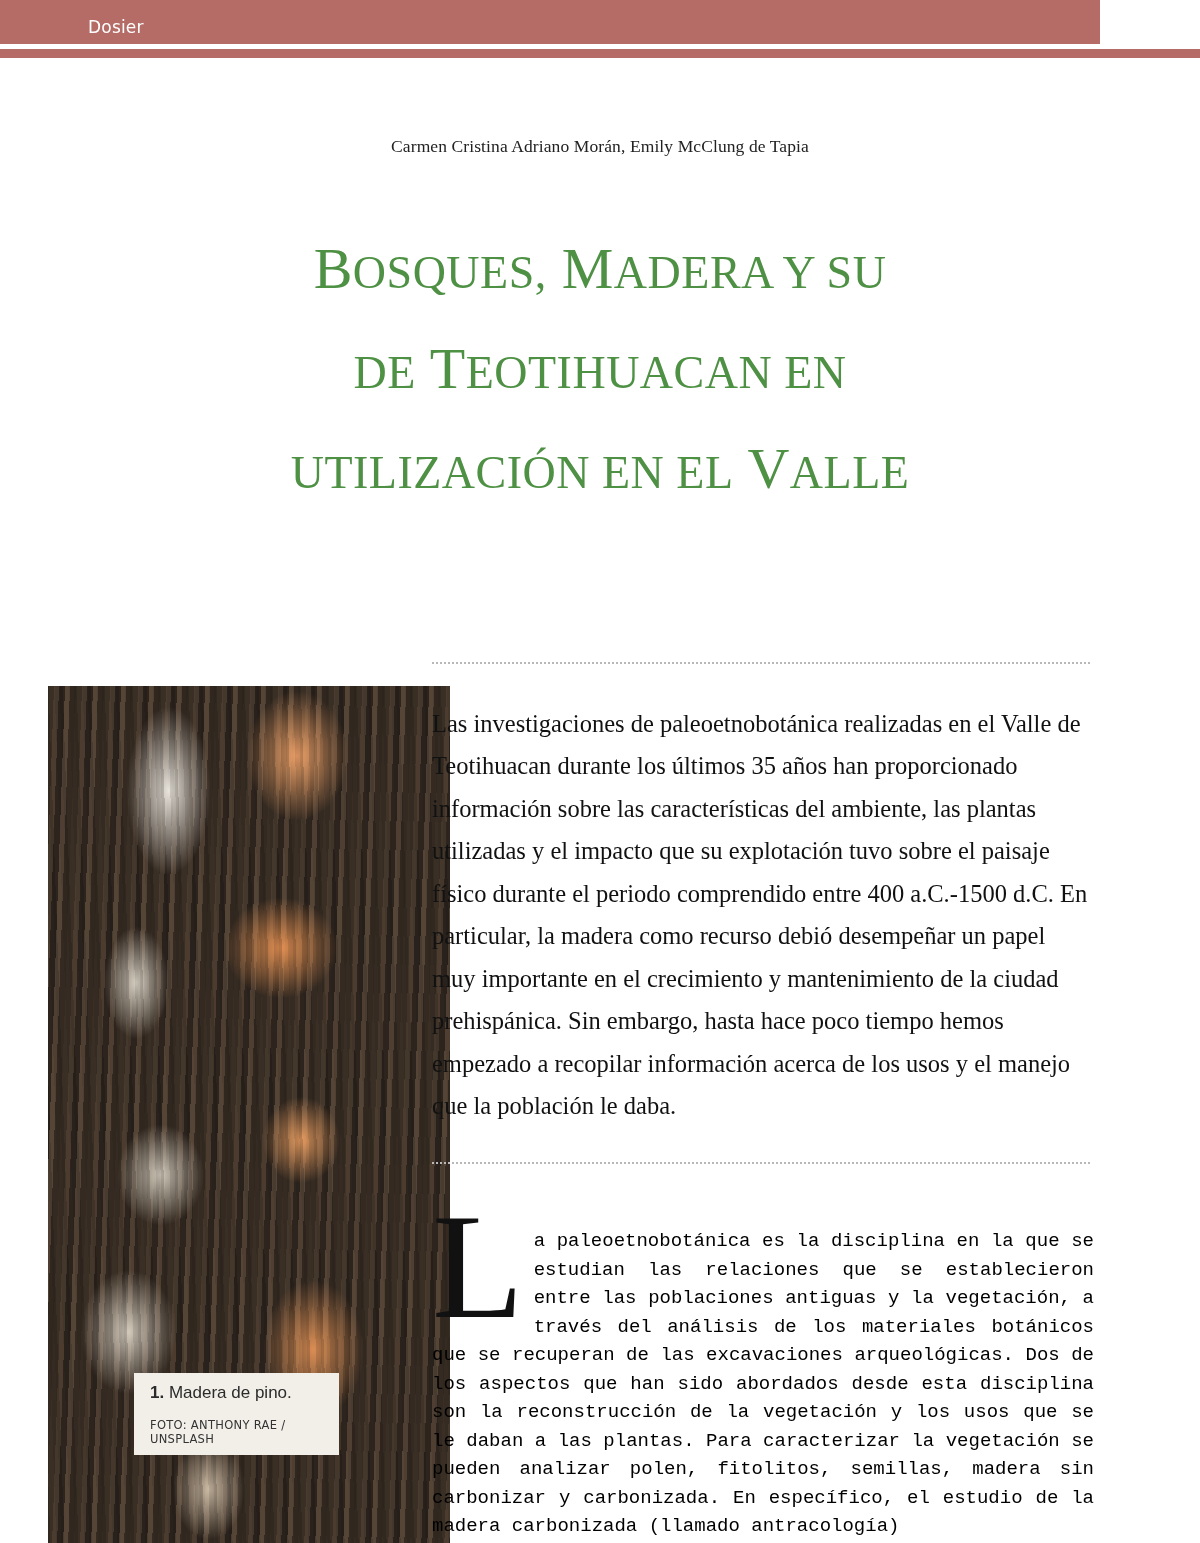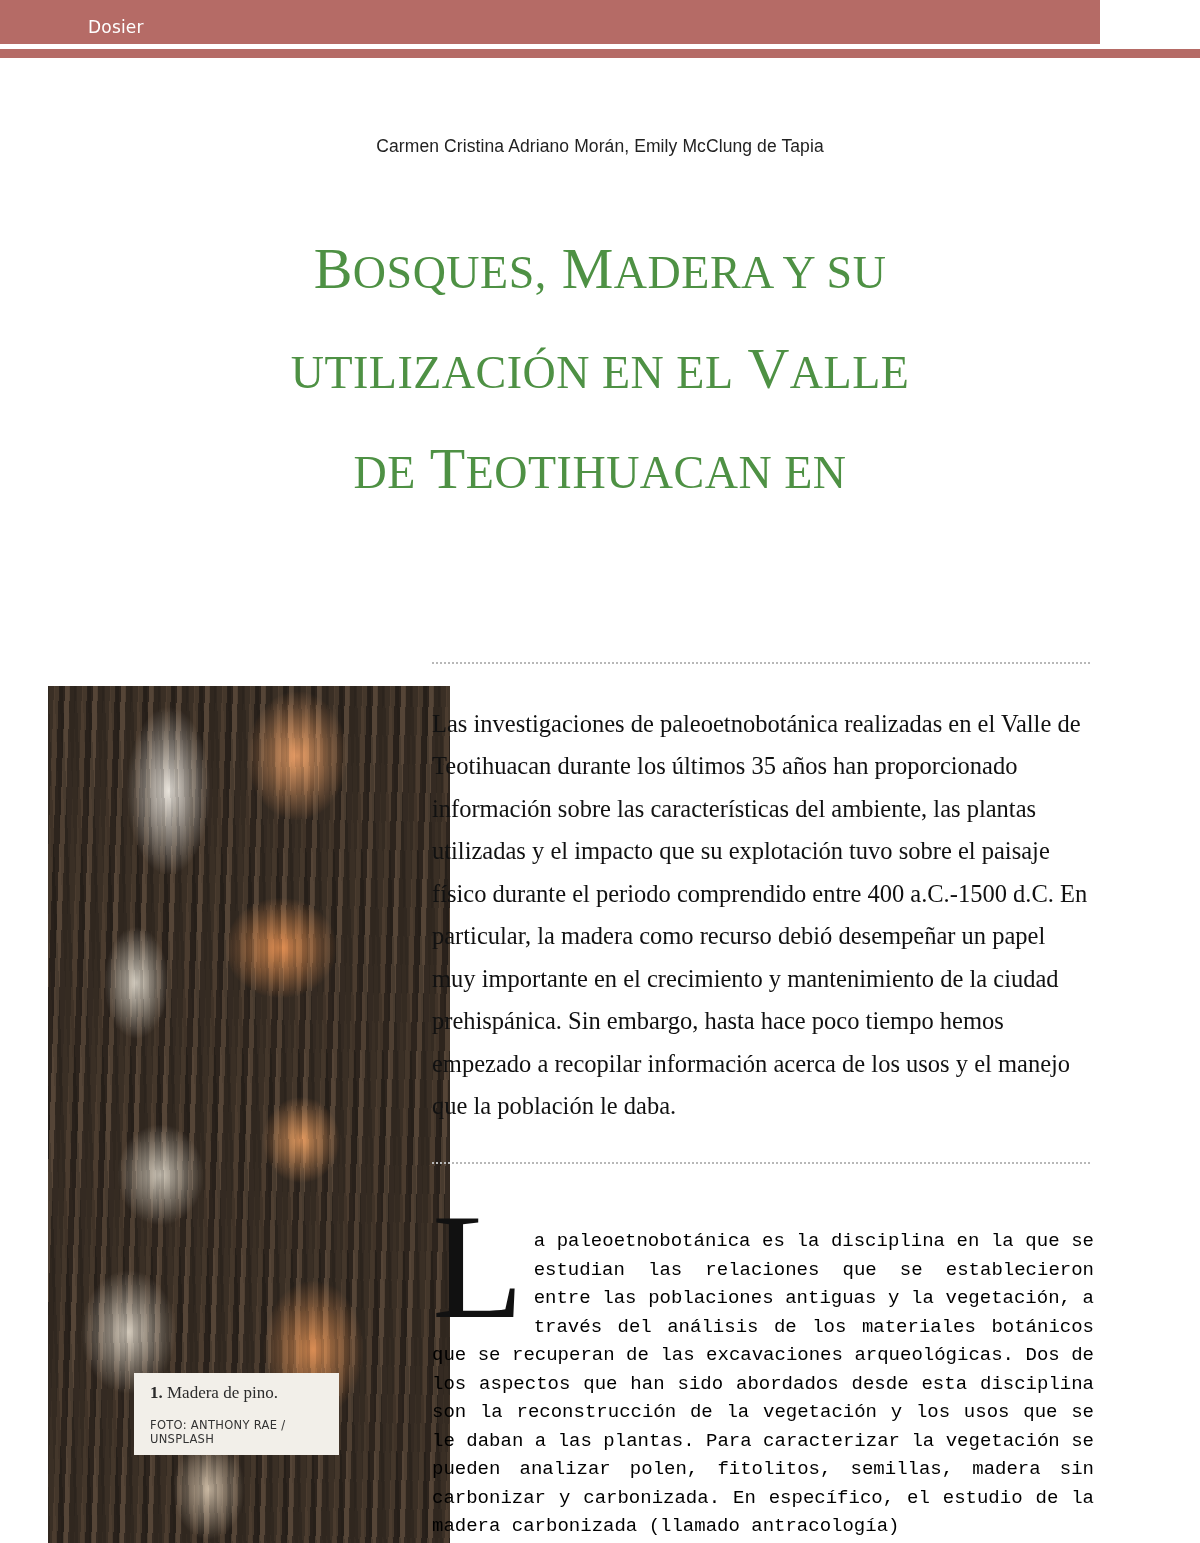--- a/index.html
+++ b/index.html
@@ -47,7 +47,7 @@
     left: 0;
     width: 1200px;
     text-align: center;
-    font-family: Liberation Sans, sans-serif;
+    font-family: Liberation Serif, serif;
     font-size: 17.5px;
     color: #222222;
     letter-spacing: 0.1px;

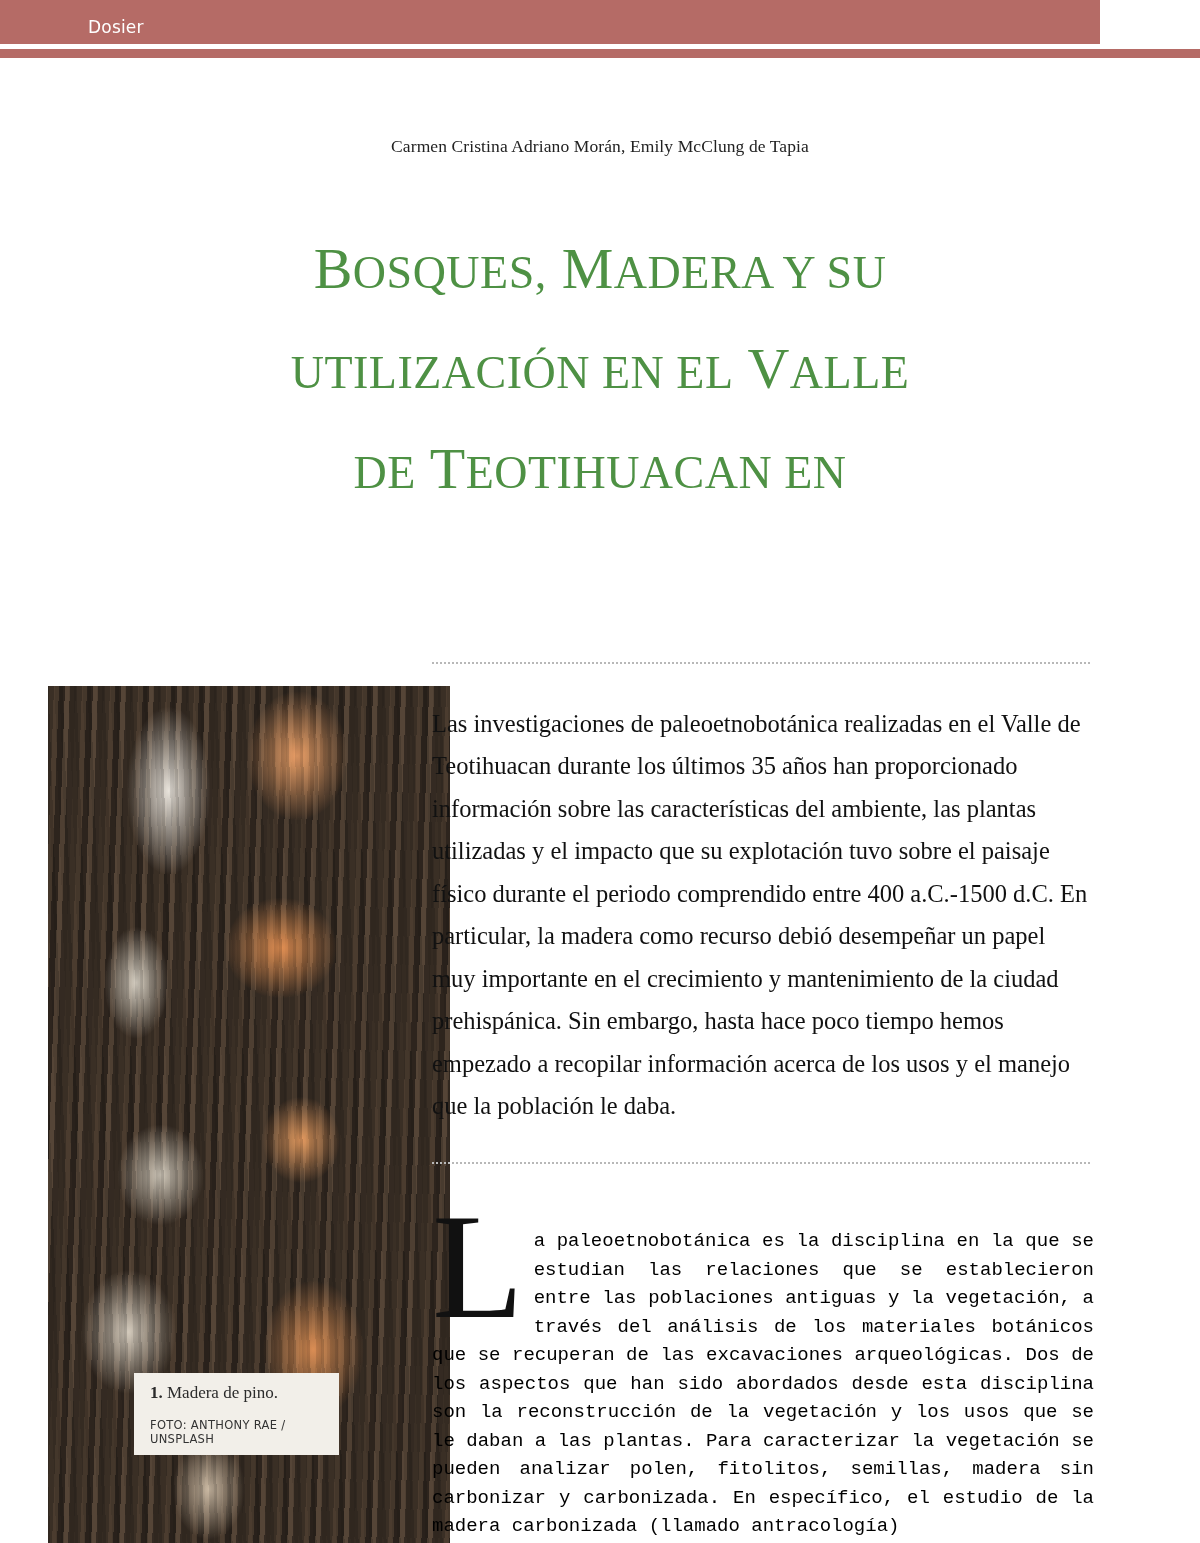--- a/index.html
+++ b/index.html
@@ -203,10 +203,10 @@
     <span class="sc">B</span><span class="sm">OSQUES</span><span class="sm">,</span> <span class="sc">M</span><span class="sm">ADERA Y SU</span>
   </span>
   <span class="ln">
-    <span class="sm">UTILIZACIÓN EN EL</span> <span class="sc">V</span><span class="sm">ALLE</span>
+    <span class="sm">DE</span> <span class="sc">T</span><span class="sm">EOTIHUACAN EN</span>
   </span>
   <span class="ln">
-    <span class="sm">DE</span> <span class="sc">T</span><span class="sm">EOTIHUACAN EN</span>
+    <span class="sm">UTILIZACIÓN EN EL</span> <span class="sc">V</span><span class="sm">ALLE</span>
   </span>
 </h1>
 

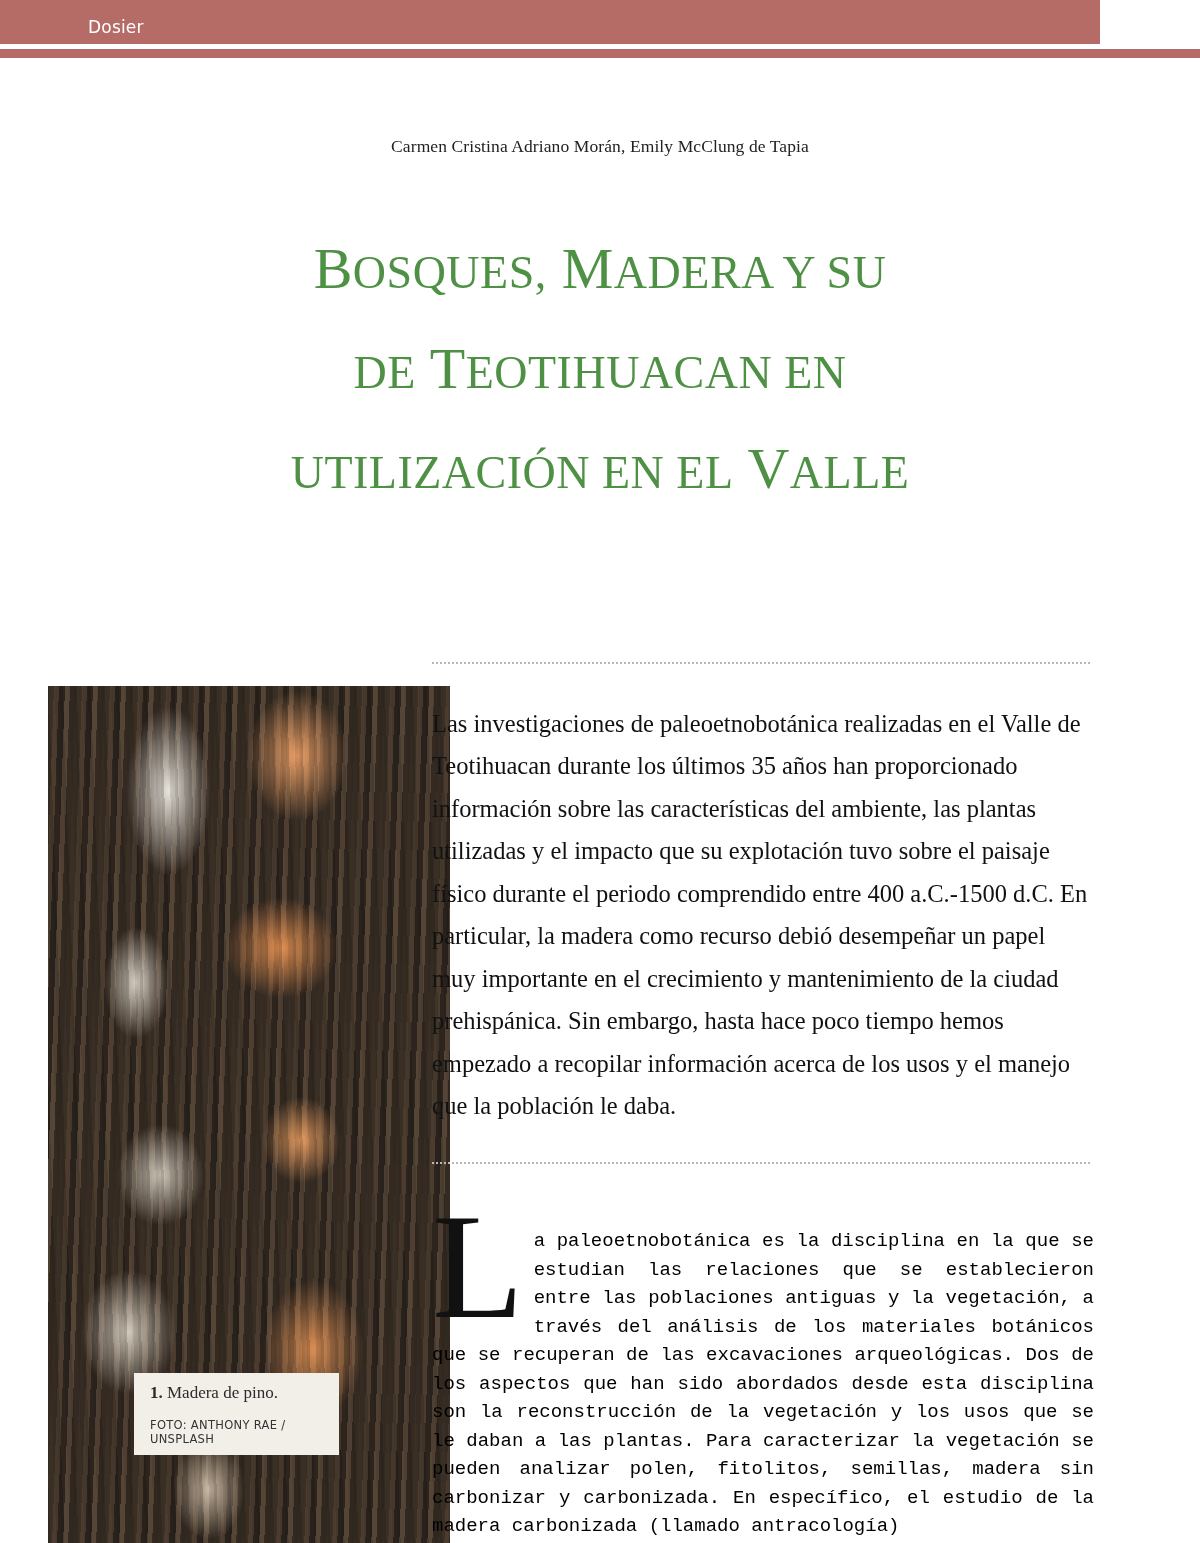--- a/index.html
+++ b/index.html
@@ -126,7 +126,7 @@
     box-sizing: content-box;
   }
   .photo-caption .cap-main {
-    font-family: Liberation Serif, serif;
+    font-family: Liberation Sans, sans-serif;
     font-size: 17px;
     color: #2b2b2b;
     line-height: 1.2;

